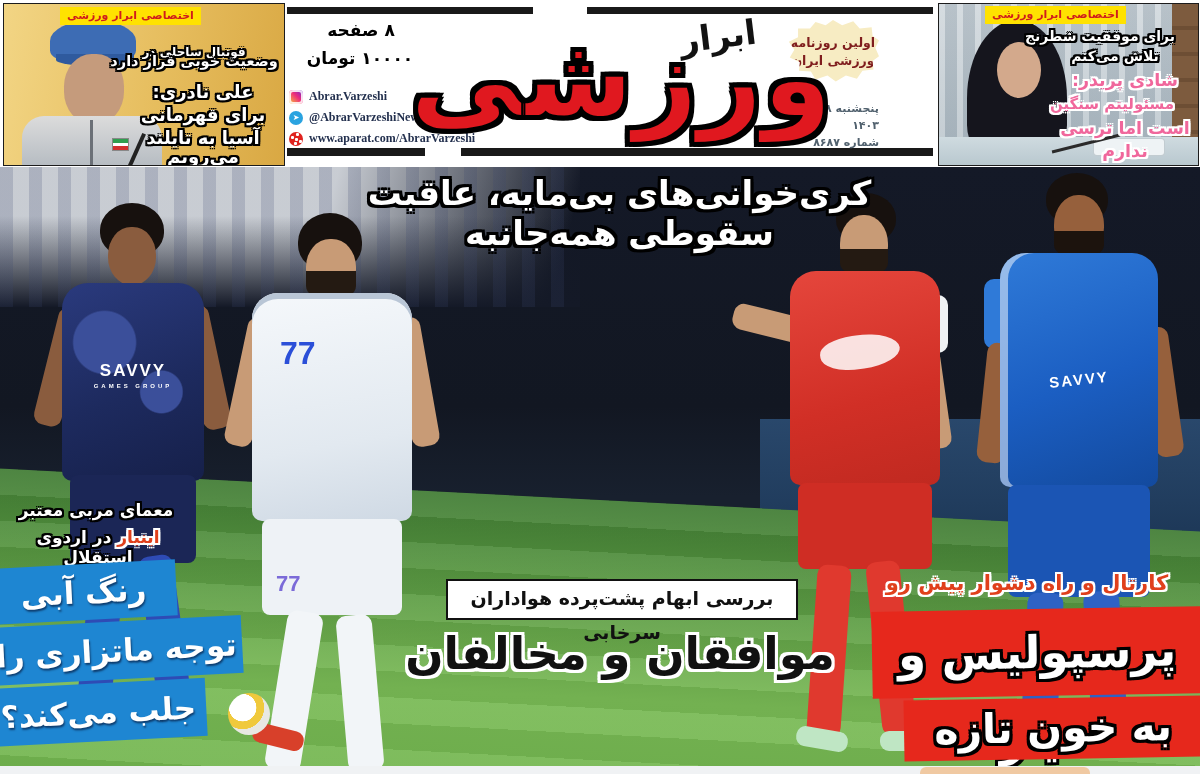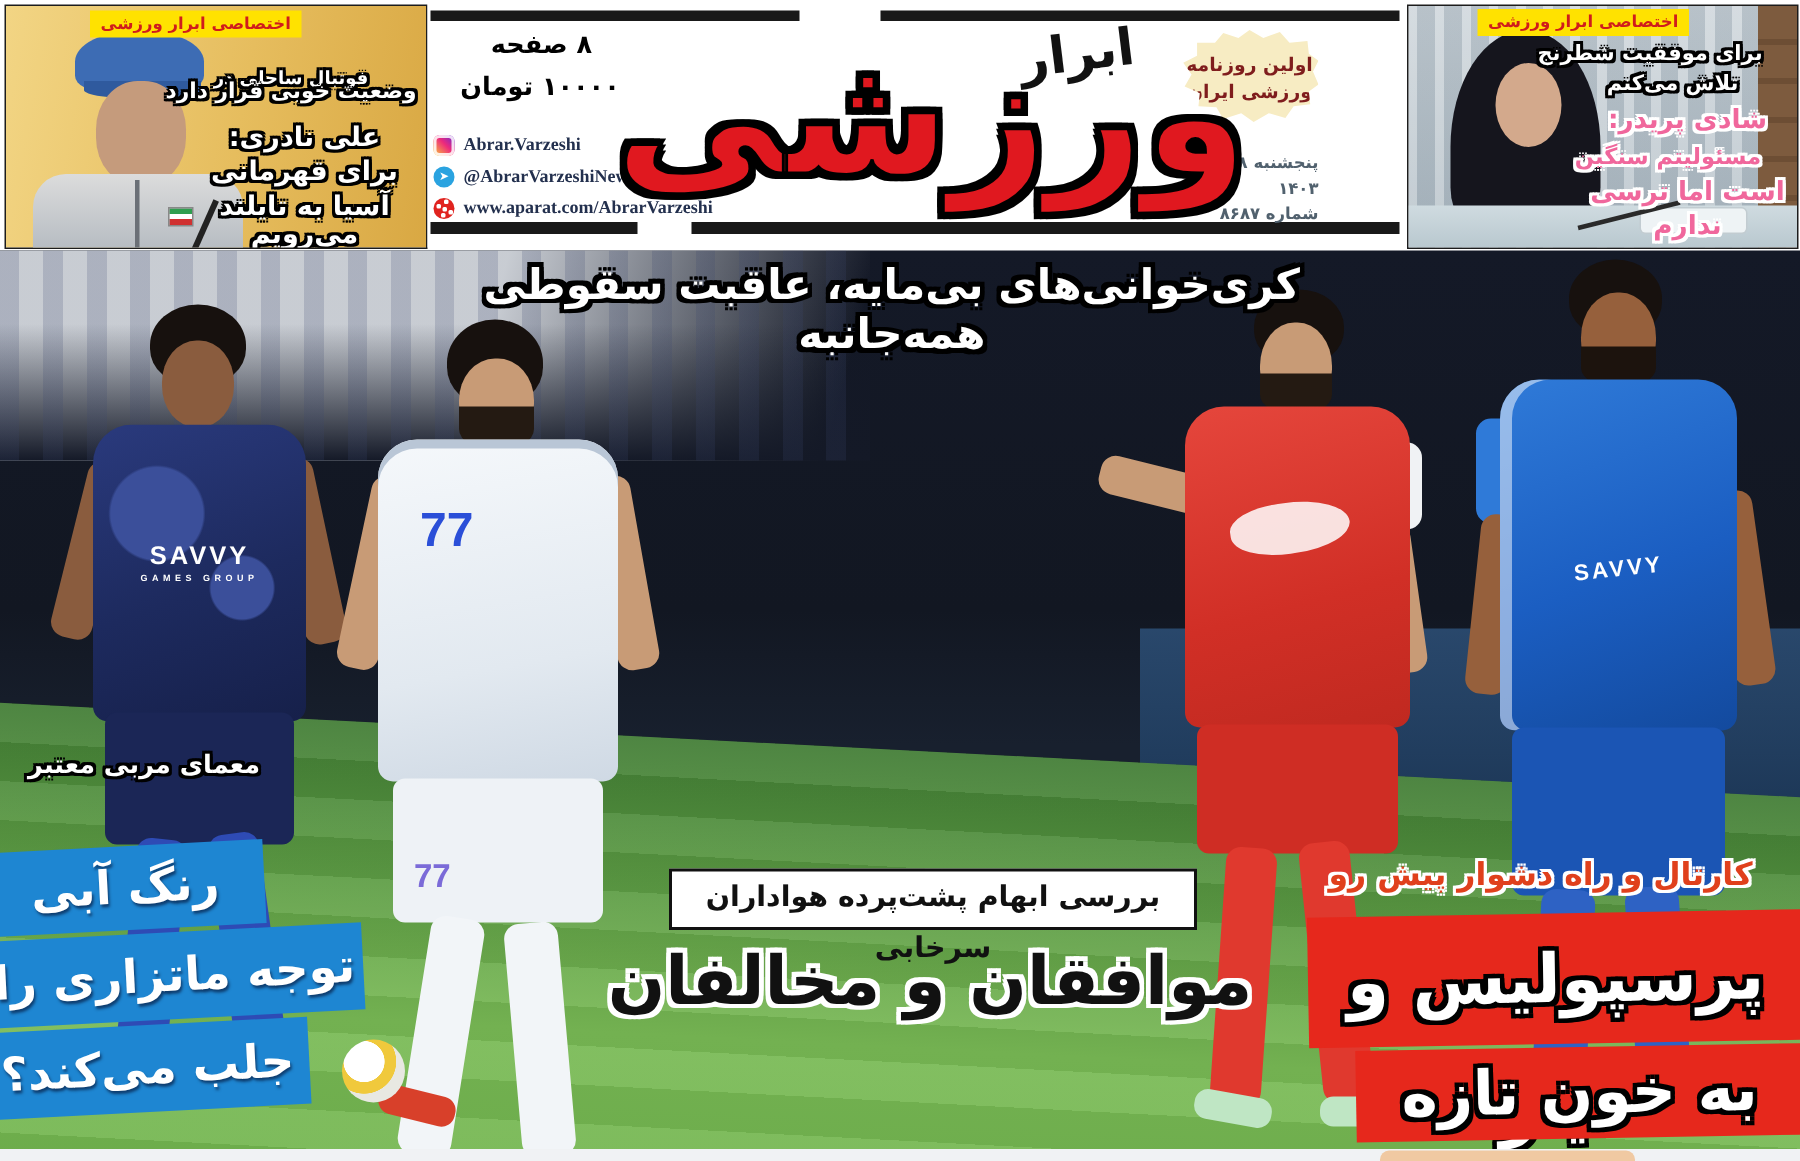--- a/index.html
+++ b/index.html
@@ -119,7 +119,7 @@
         background:radial-gradient(circle at 35% 35%,#fff 0 35%,#f0c93c 36% 55%,#e8e8e2 56%);}
 
   
-  .kicker-main{left:322px;top:6px;width:545px;font-size:28px;}
+  .kicker-main{left:347px;top:6px;width:545px;font-size:34px;}
   .headline{left:450px;top:48px;width:400px;font-size:106px;line-height:170px;font-weight:bold;}
   .lk1{left:6px;top:333px;width:180px;font-size:17px;}
   .lk2{left:0px;top:360px;width:196px;font-size:17px;}

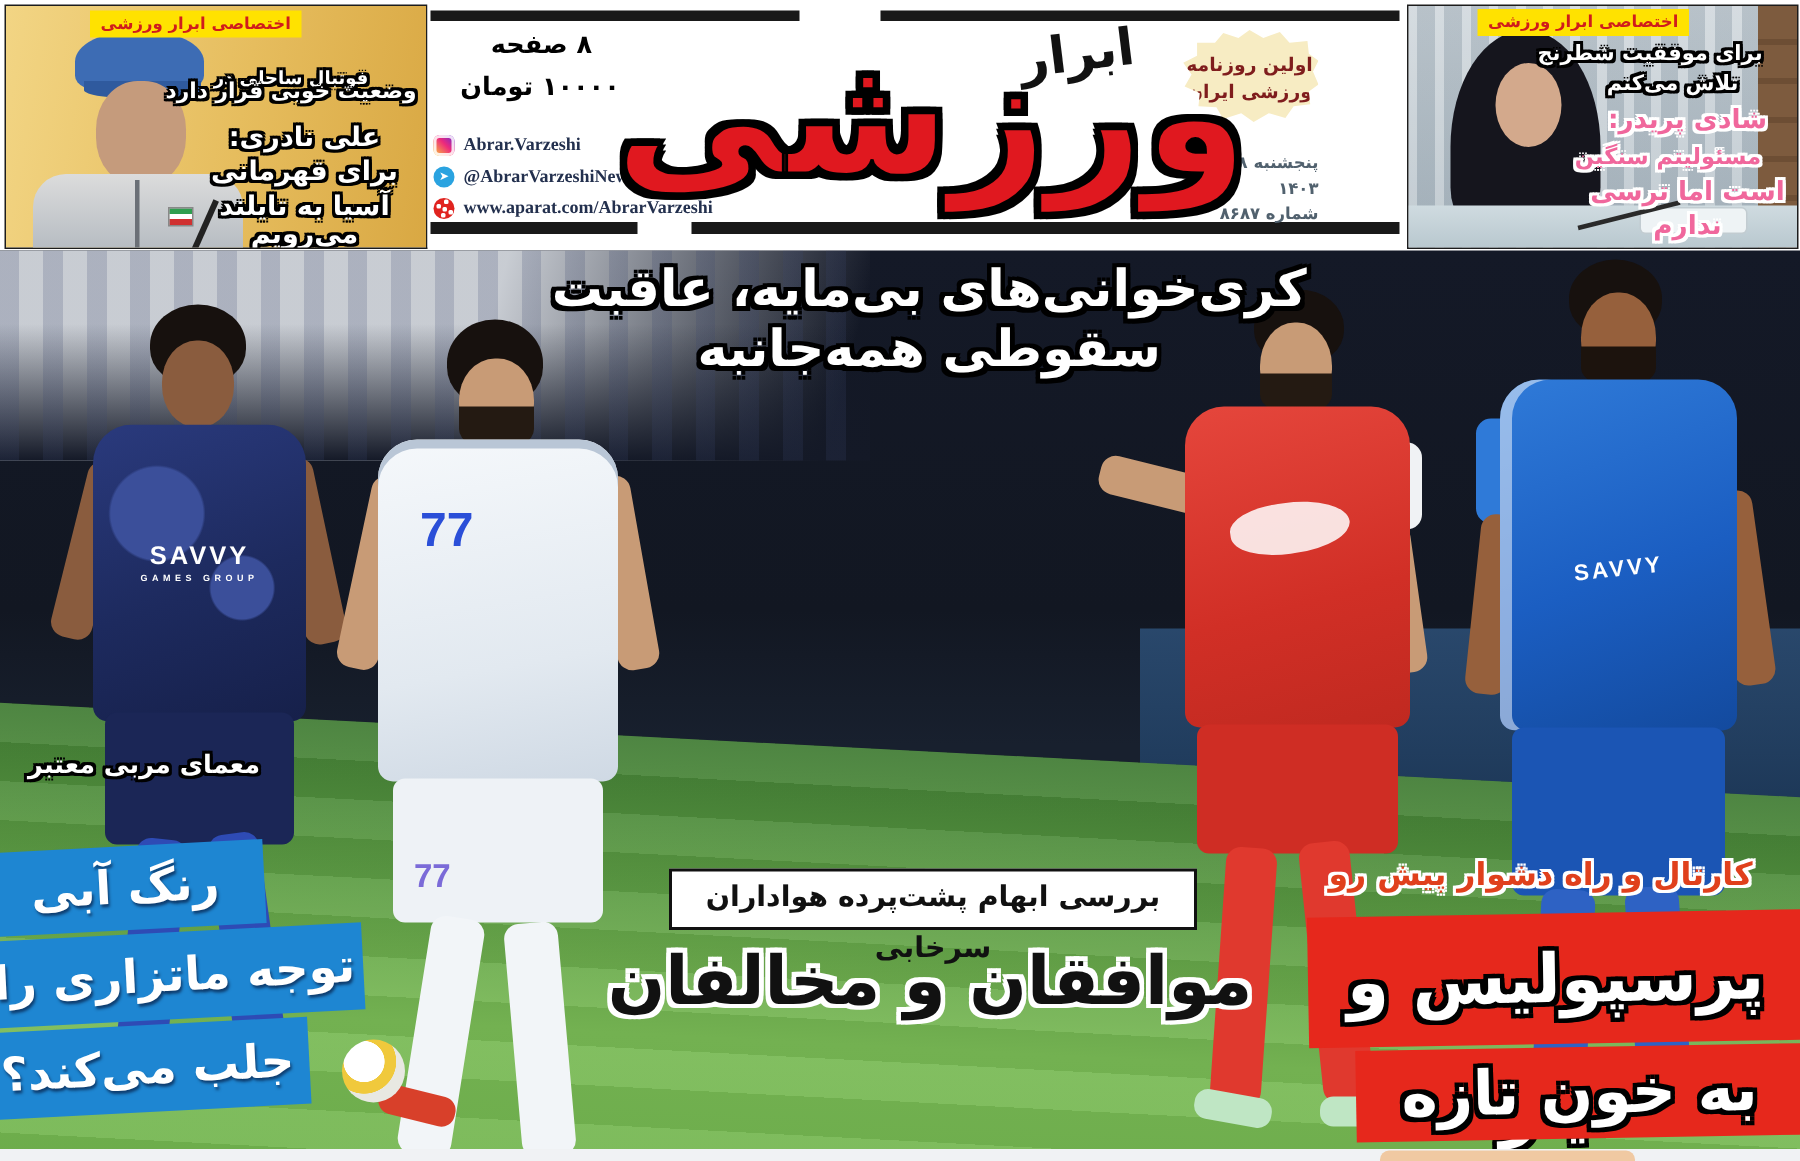--- a/index.html
+++ b/index.html
@@ -314,6 +314,10 @@
 
 
     <div class="abs rtl ctr b ow lk1">معمای مربی معتبر</div>
+    <div class="abs rtl ctr b lk2">
+      <span class="ored">اینبار</span>
+      <span class="ow">در اردوی استقلال</span>
+    </div>
     <div class="bluebox bb1 rtl">رنگ آبی</div>
     <div class="bluebox bb2 rtl">توجه ماتزاری را</div>
     <div class="bluebox bb3 rtl">جلب می‌کند؟</div>

